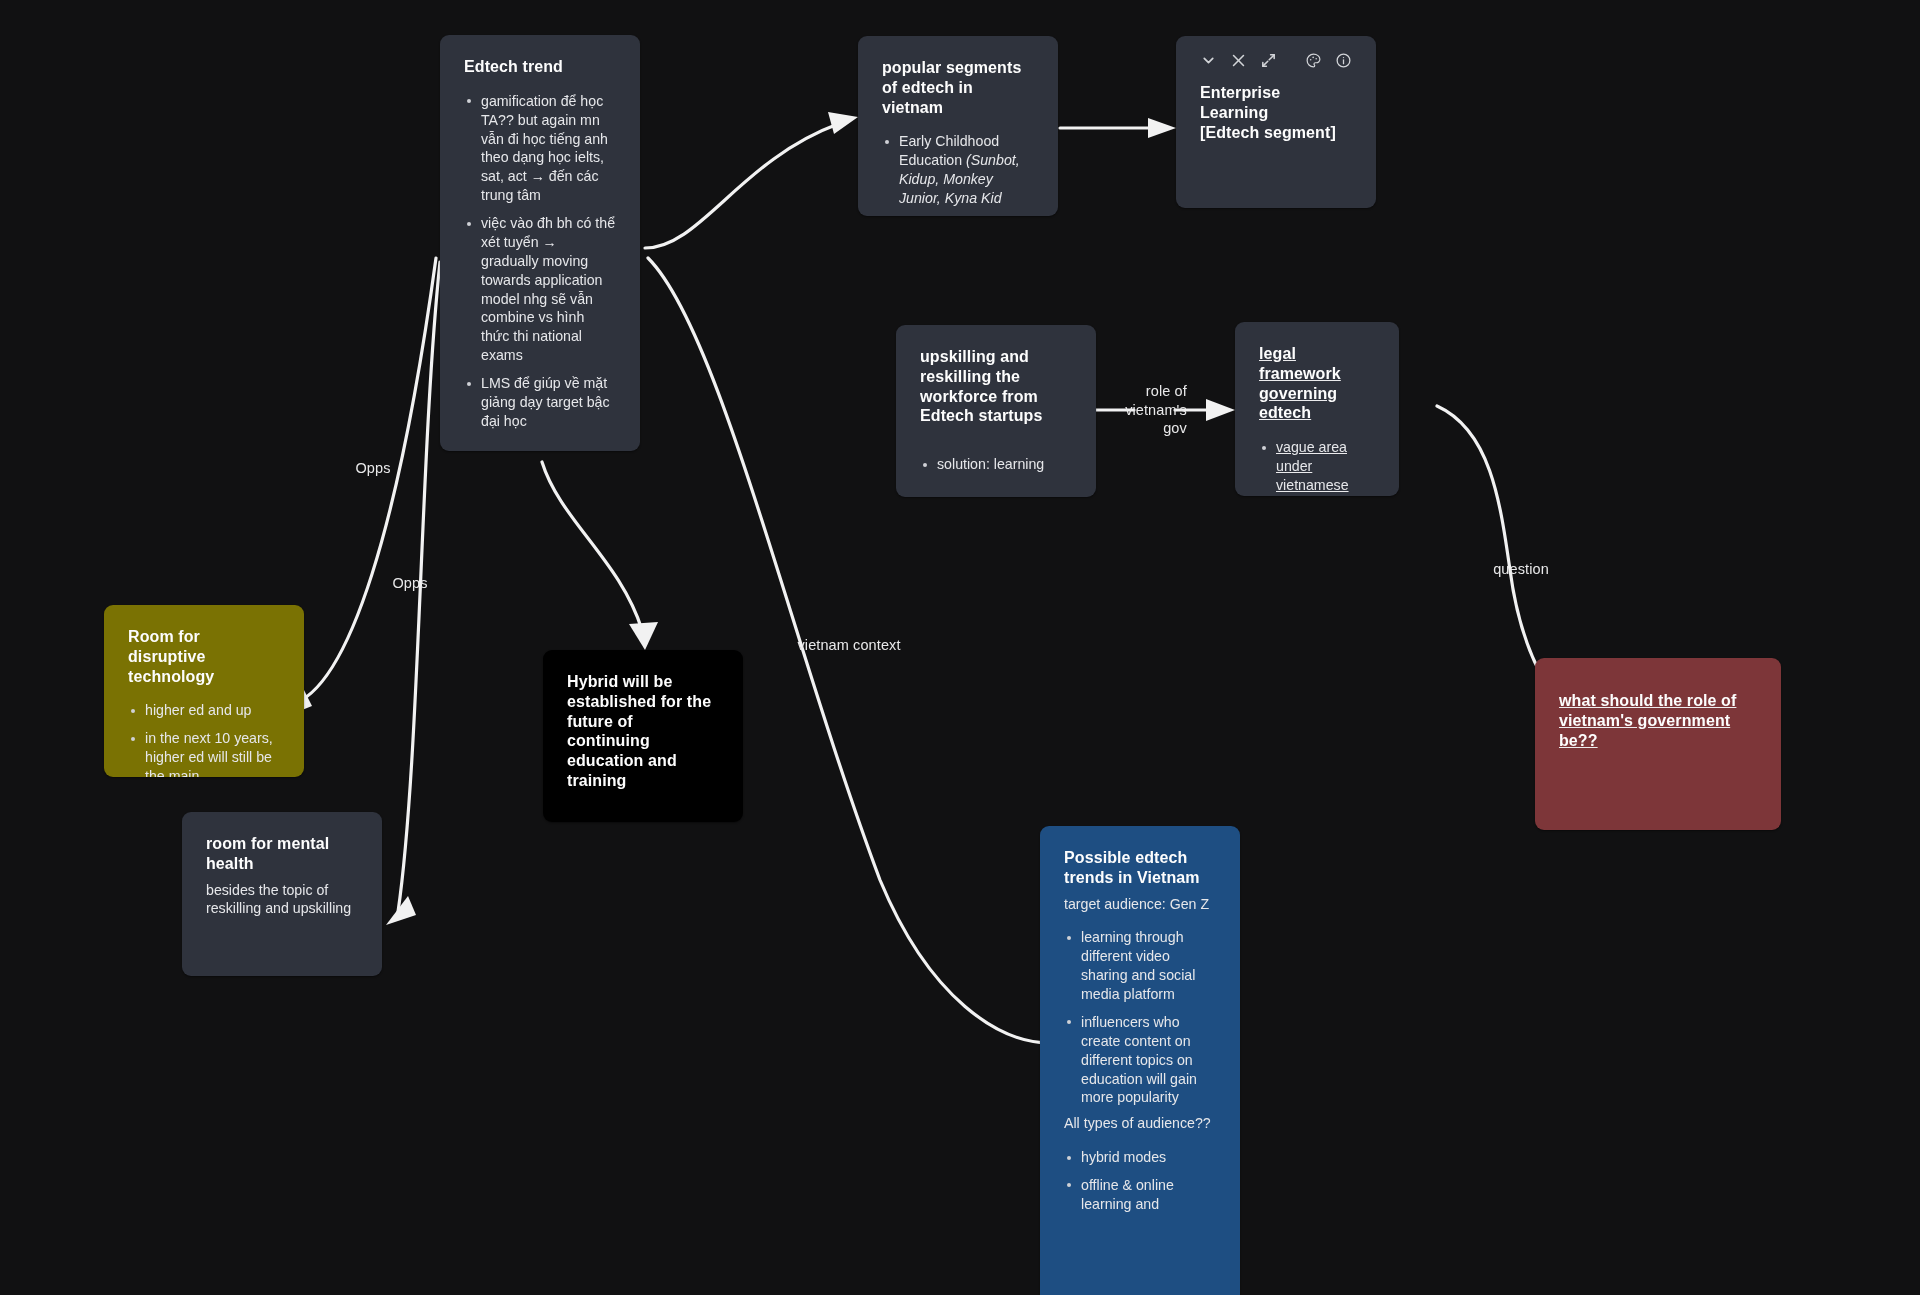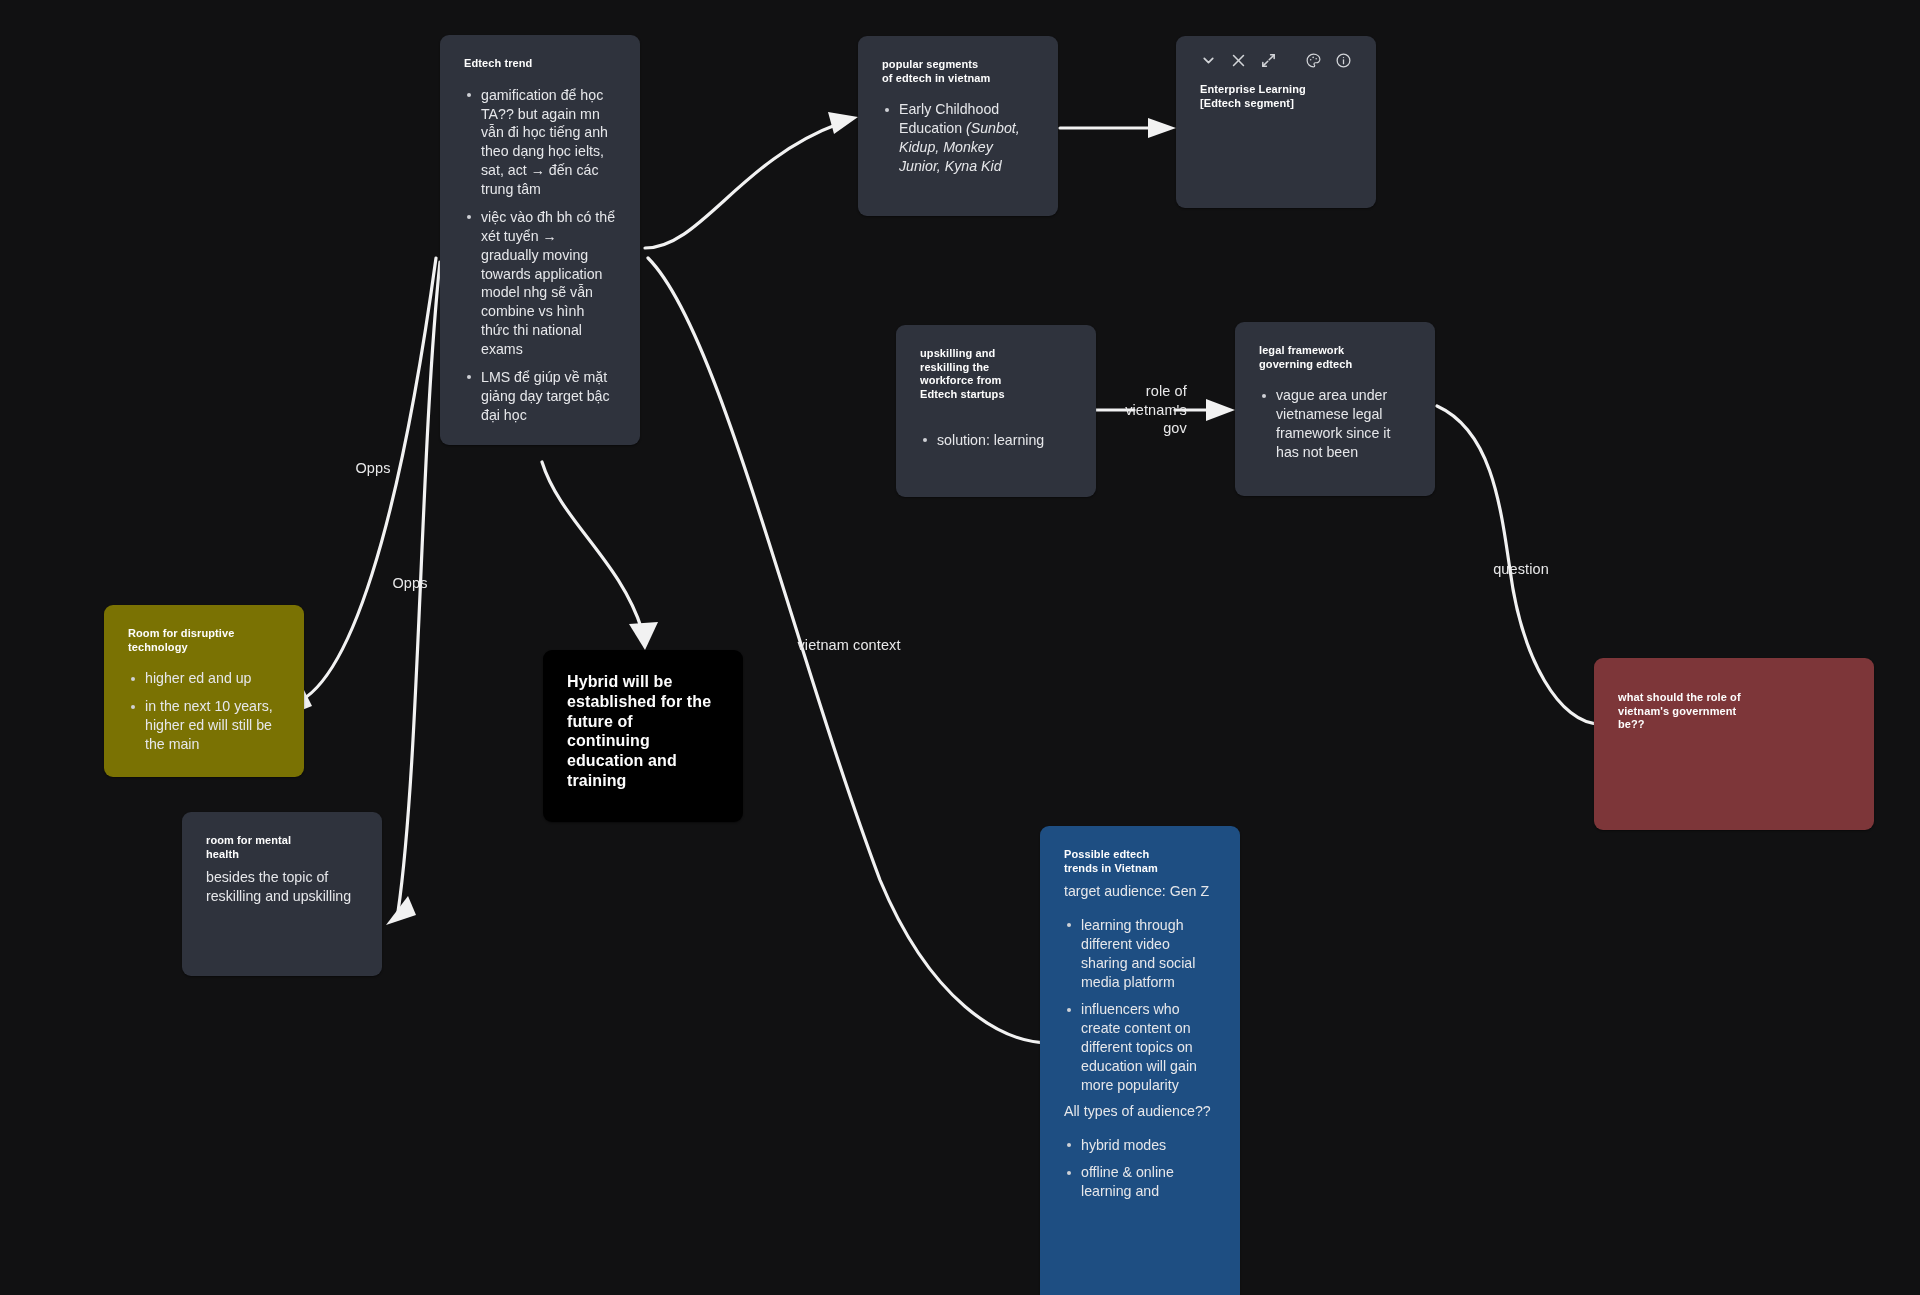--- a/index.html
+++ b/index.html
@@ -63,7 +63,7 @@
   .card.red    { background: #7d3639; }
 
   .card-title {
-    font-size: 11px;
+    font-size: 16px;
     font-weight: 700;
     line-height: 1.24;
     letter-spacing: .1px;

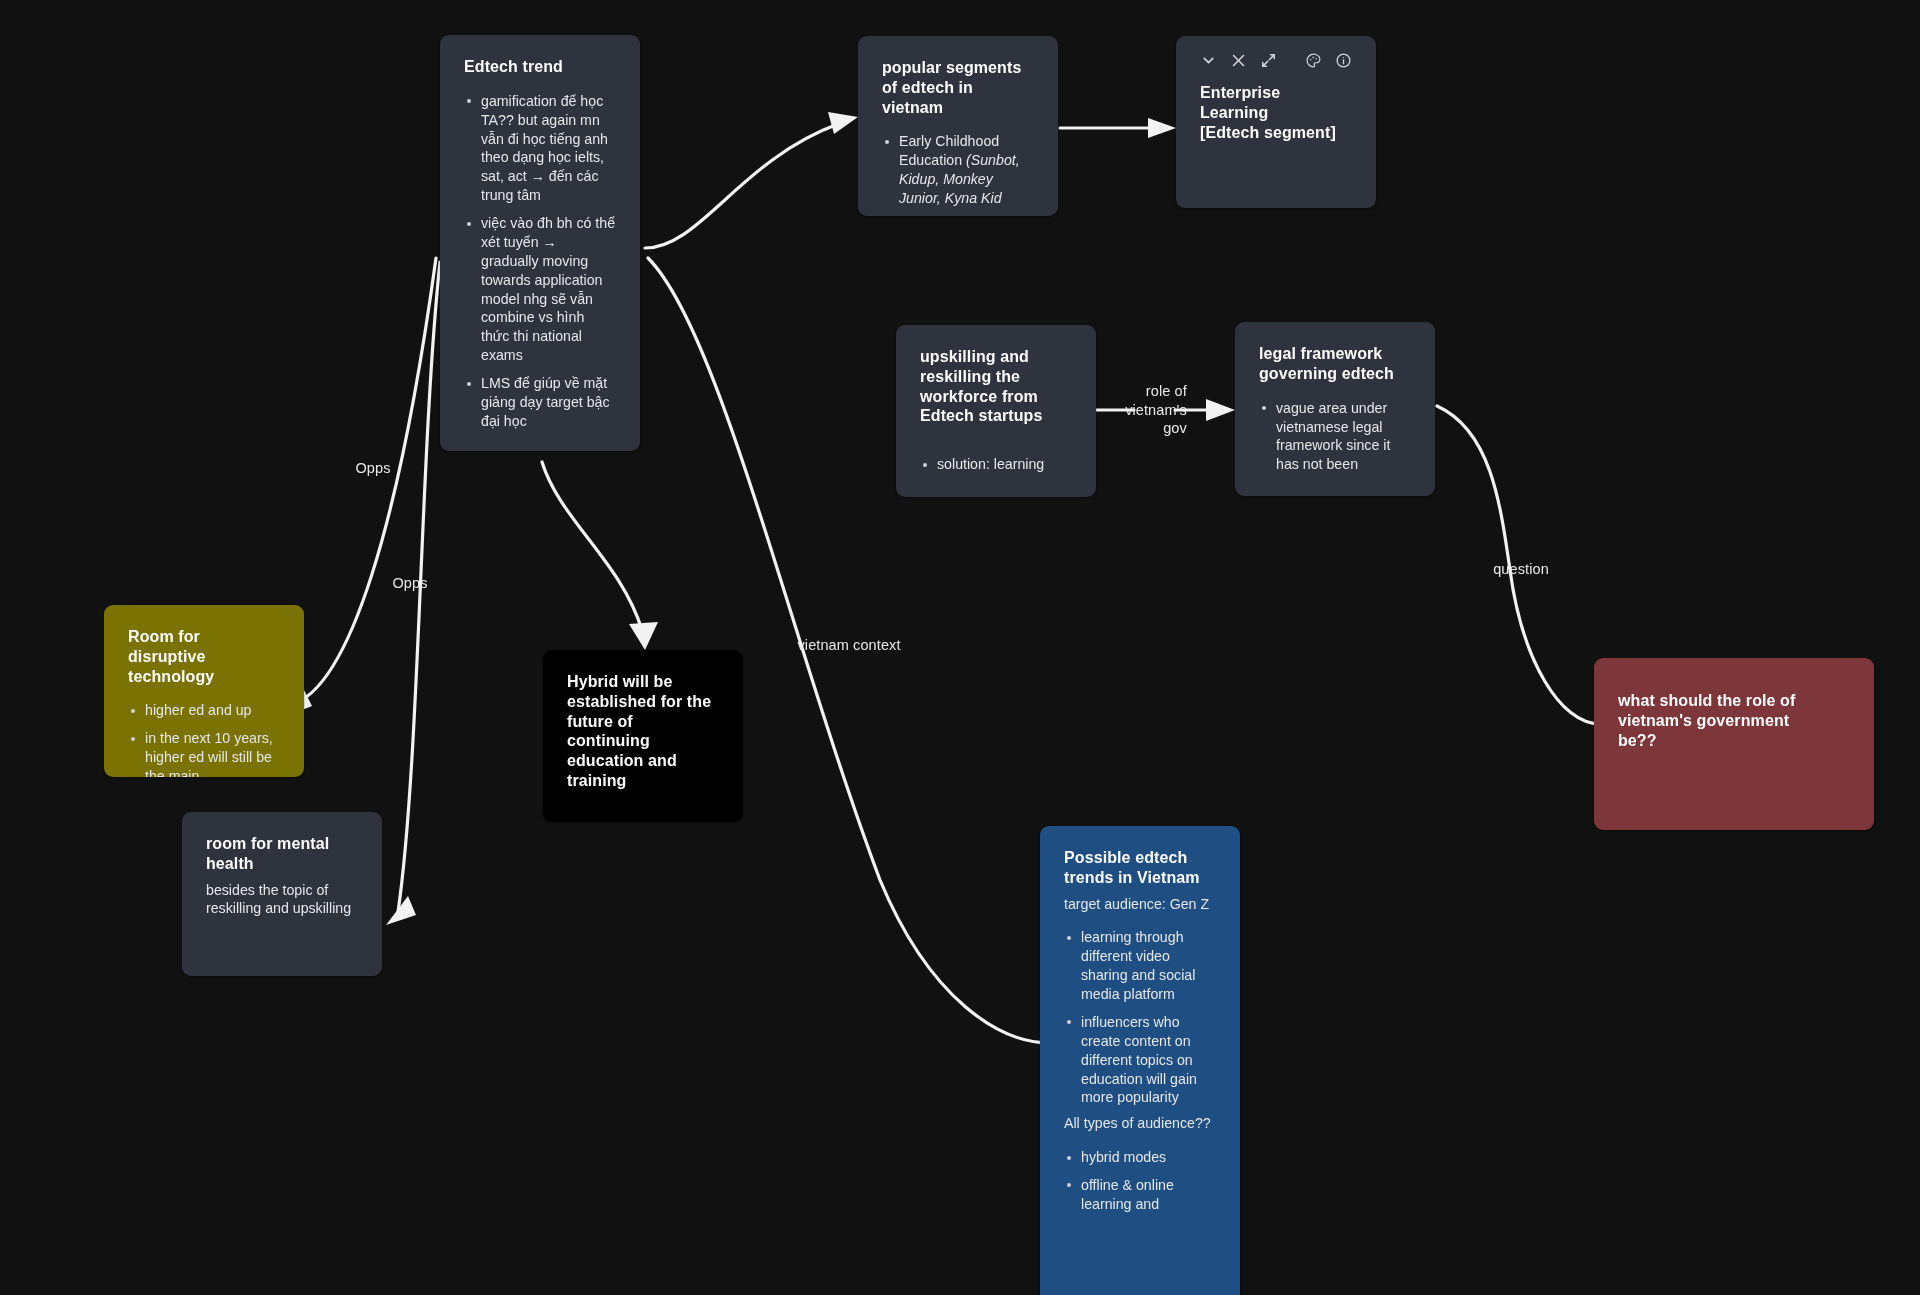--- a/index.html
+++ b/index.html
@@ -127,7 +127,7 @@
   #card-popular       { left: 858px; top: 36px;  width: 200px; height: 180px; }
   #card-enterprise    { left: 1176px; top: 36px; width: 200px; height: 172px; padding-top: 16px; }
   #card-upskilling    { left: 896px; top: 325px; width: 200px; height: 172px; }
-  #card-legal         { left: 1235px; top: 322px; width: 200px; height: 174px; }
+  #card-legal         { left: 1235px; top: 322px; width: 164px; height: 174px; text-decoration: underline; }
   #card-disruptive    { left: 104px;  top: 605px; width: 200px; height: 172px; }
   #card-mental        { left: 182px; top: 812px; width: 200px; height: 164px; }
   #card-hybrid        { left: 543px; top: 650px; width: 200px; height: 172px; }

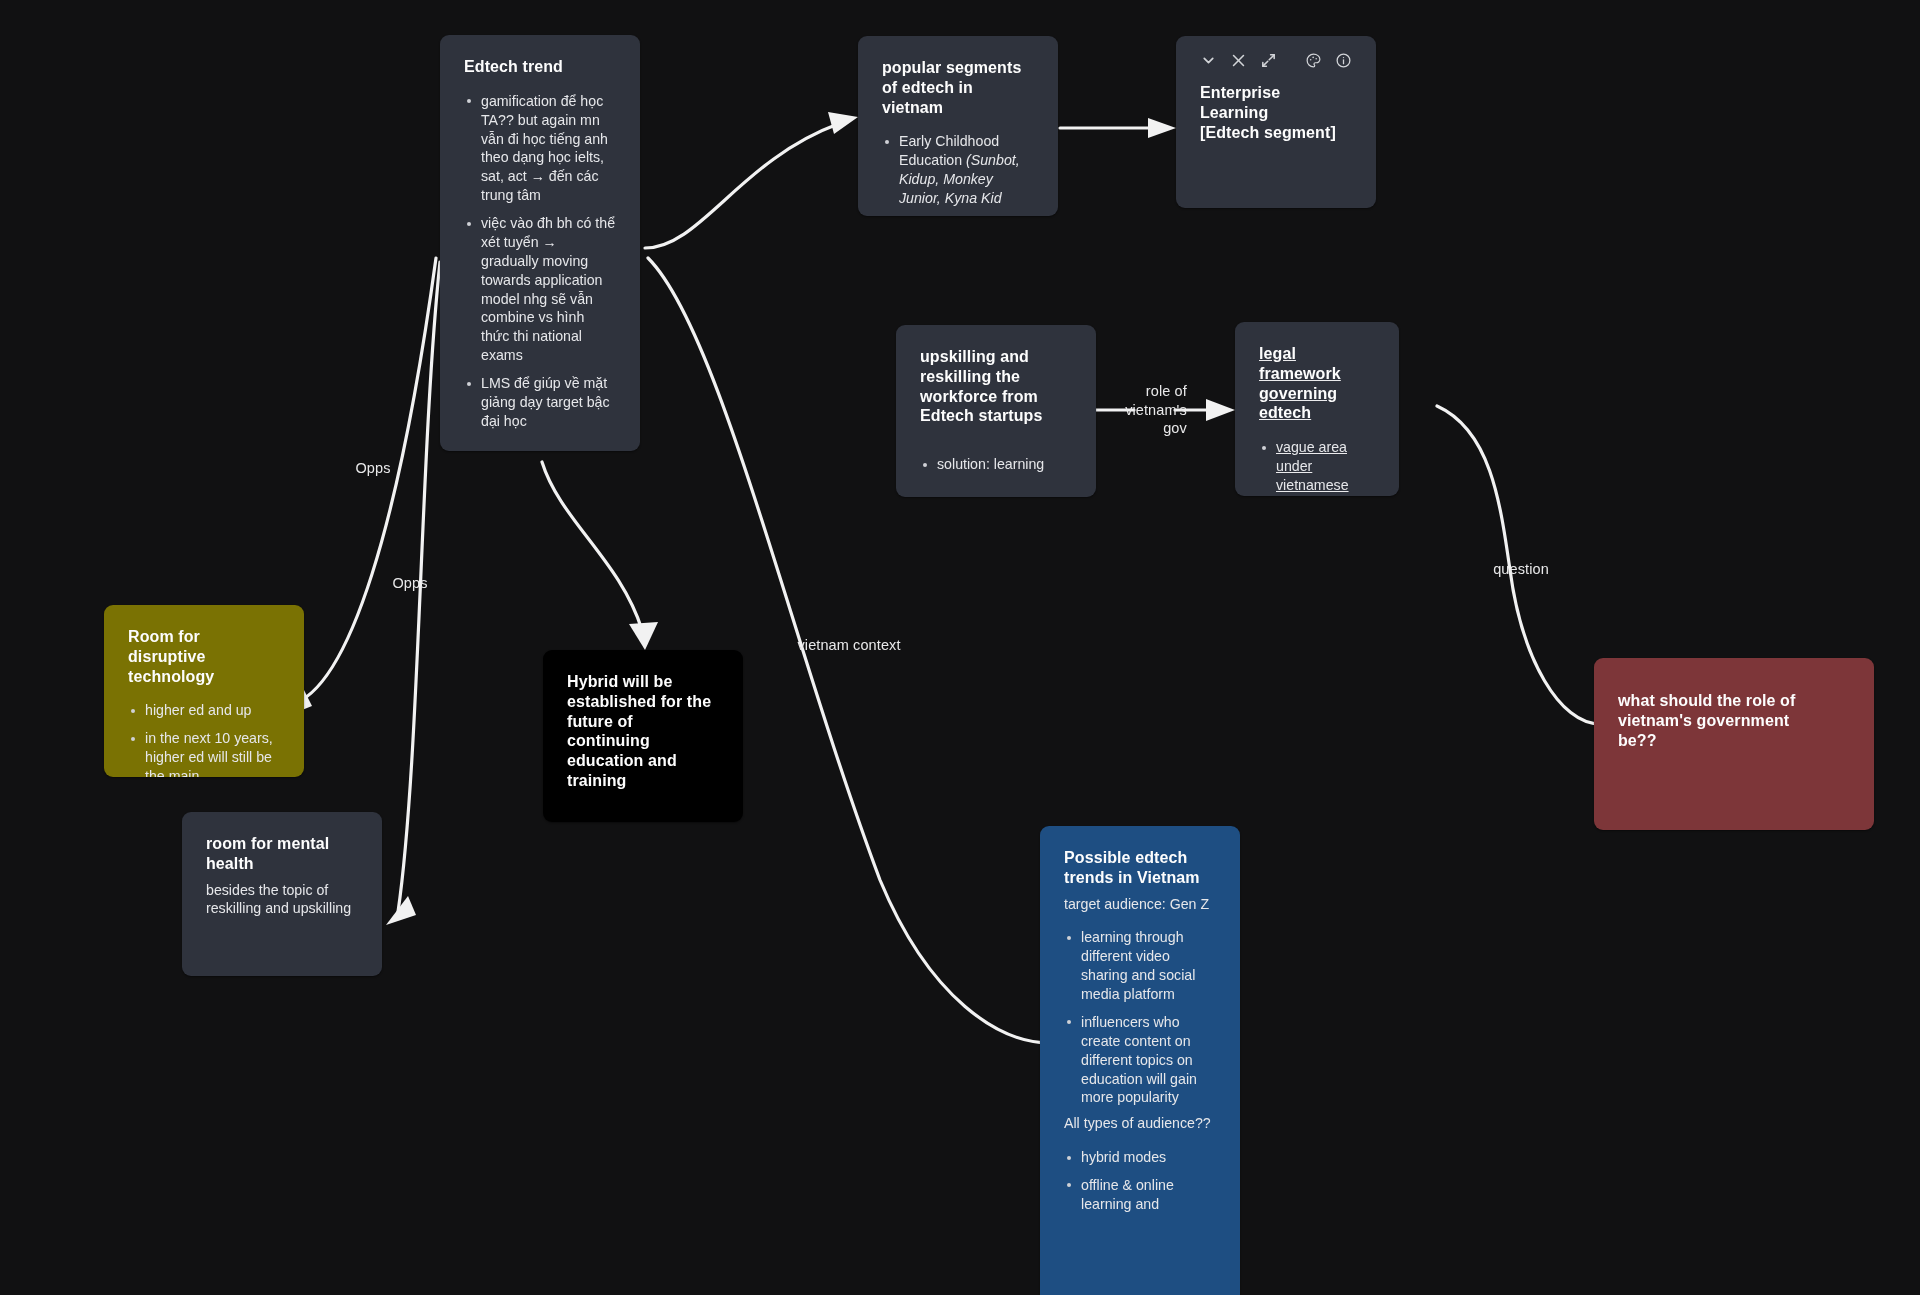--- a/index.html
+++ b/index.html
@@ -132,7 +132,7 @@
   #card-mental        { left: 182px; top: 812px; width: 200px; height: 164px; }
   #card-hybrid        { left: 543px; top: 650px; width: 200px; height: 172px; }
   #card-possible      { left: 1040px; top: 826px; width: 200px; height: 560px; }
-  #card-question      { left: 1594px; top: 658px; width: 280px; height: 172px; }
+  #card-question      { left: 1535px; top: 658px; width: 246px; height: 172px; text-decoration: underline; }
   #card-question .card-title { margin-top: 11px; }
 </style>
 </head>

